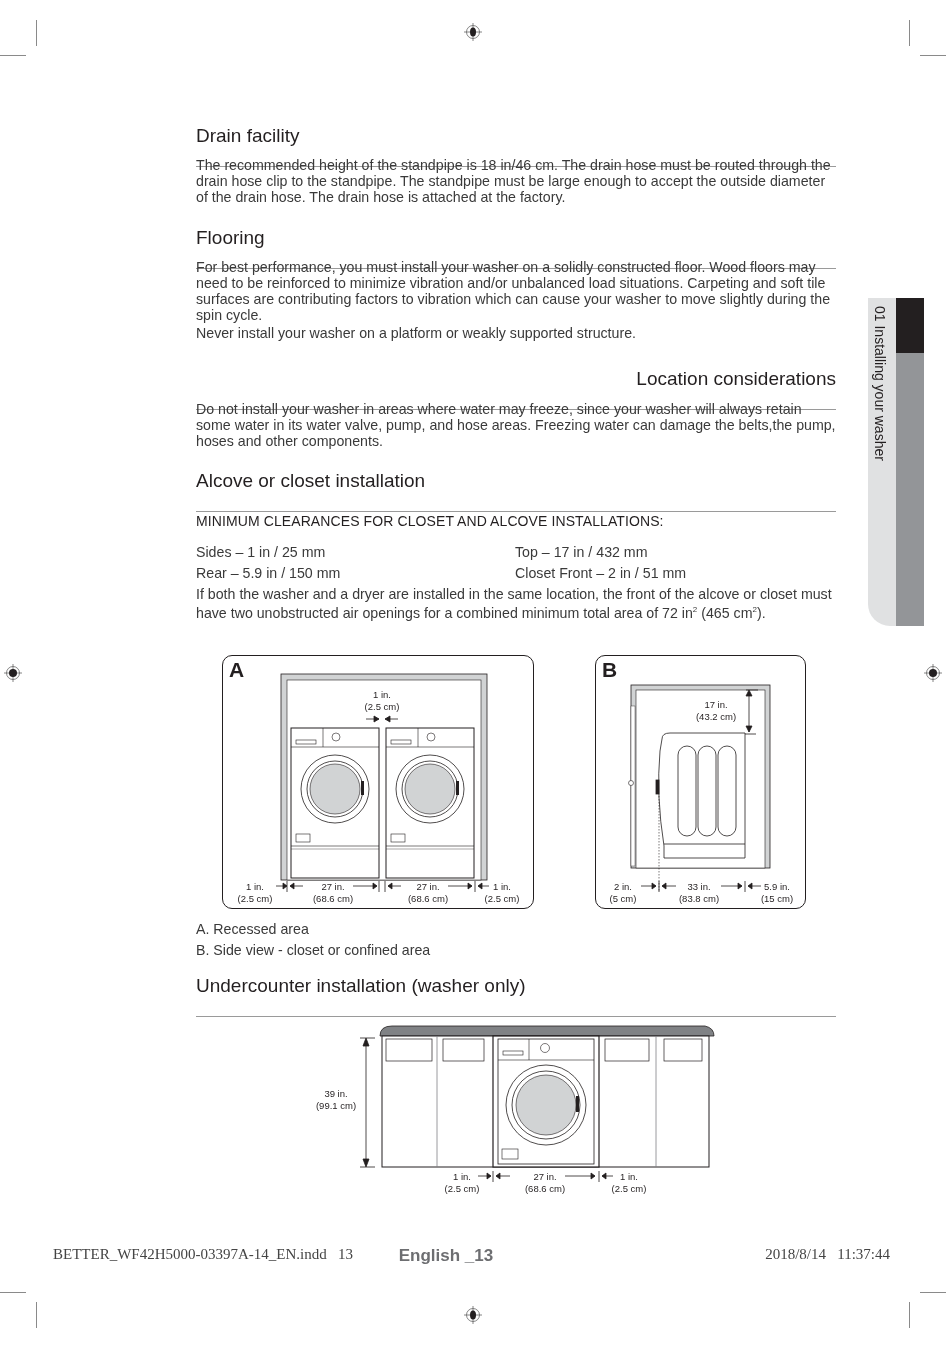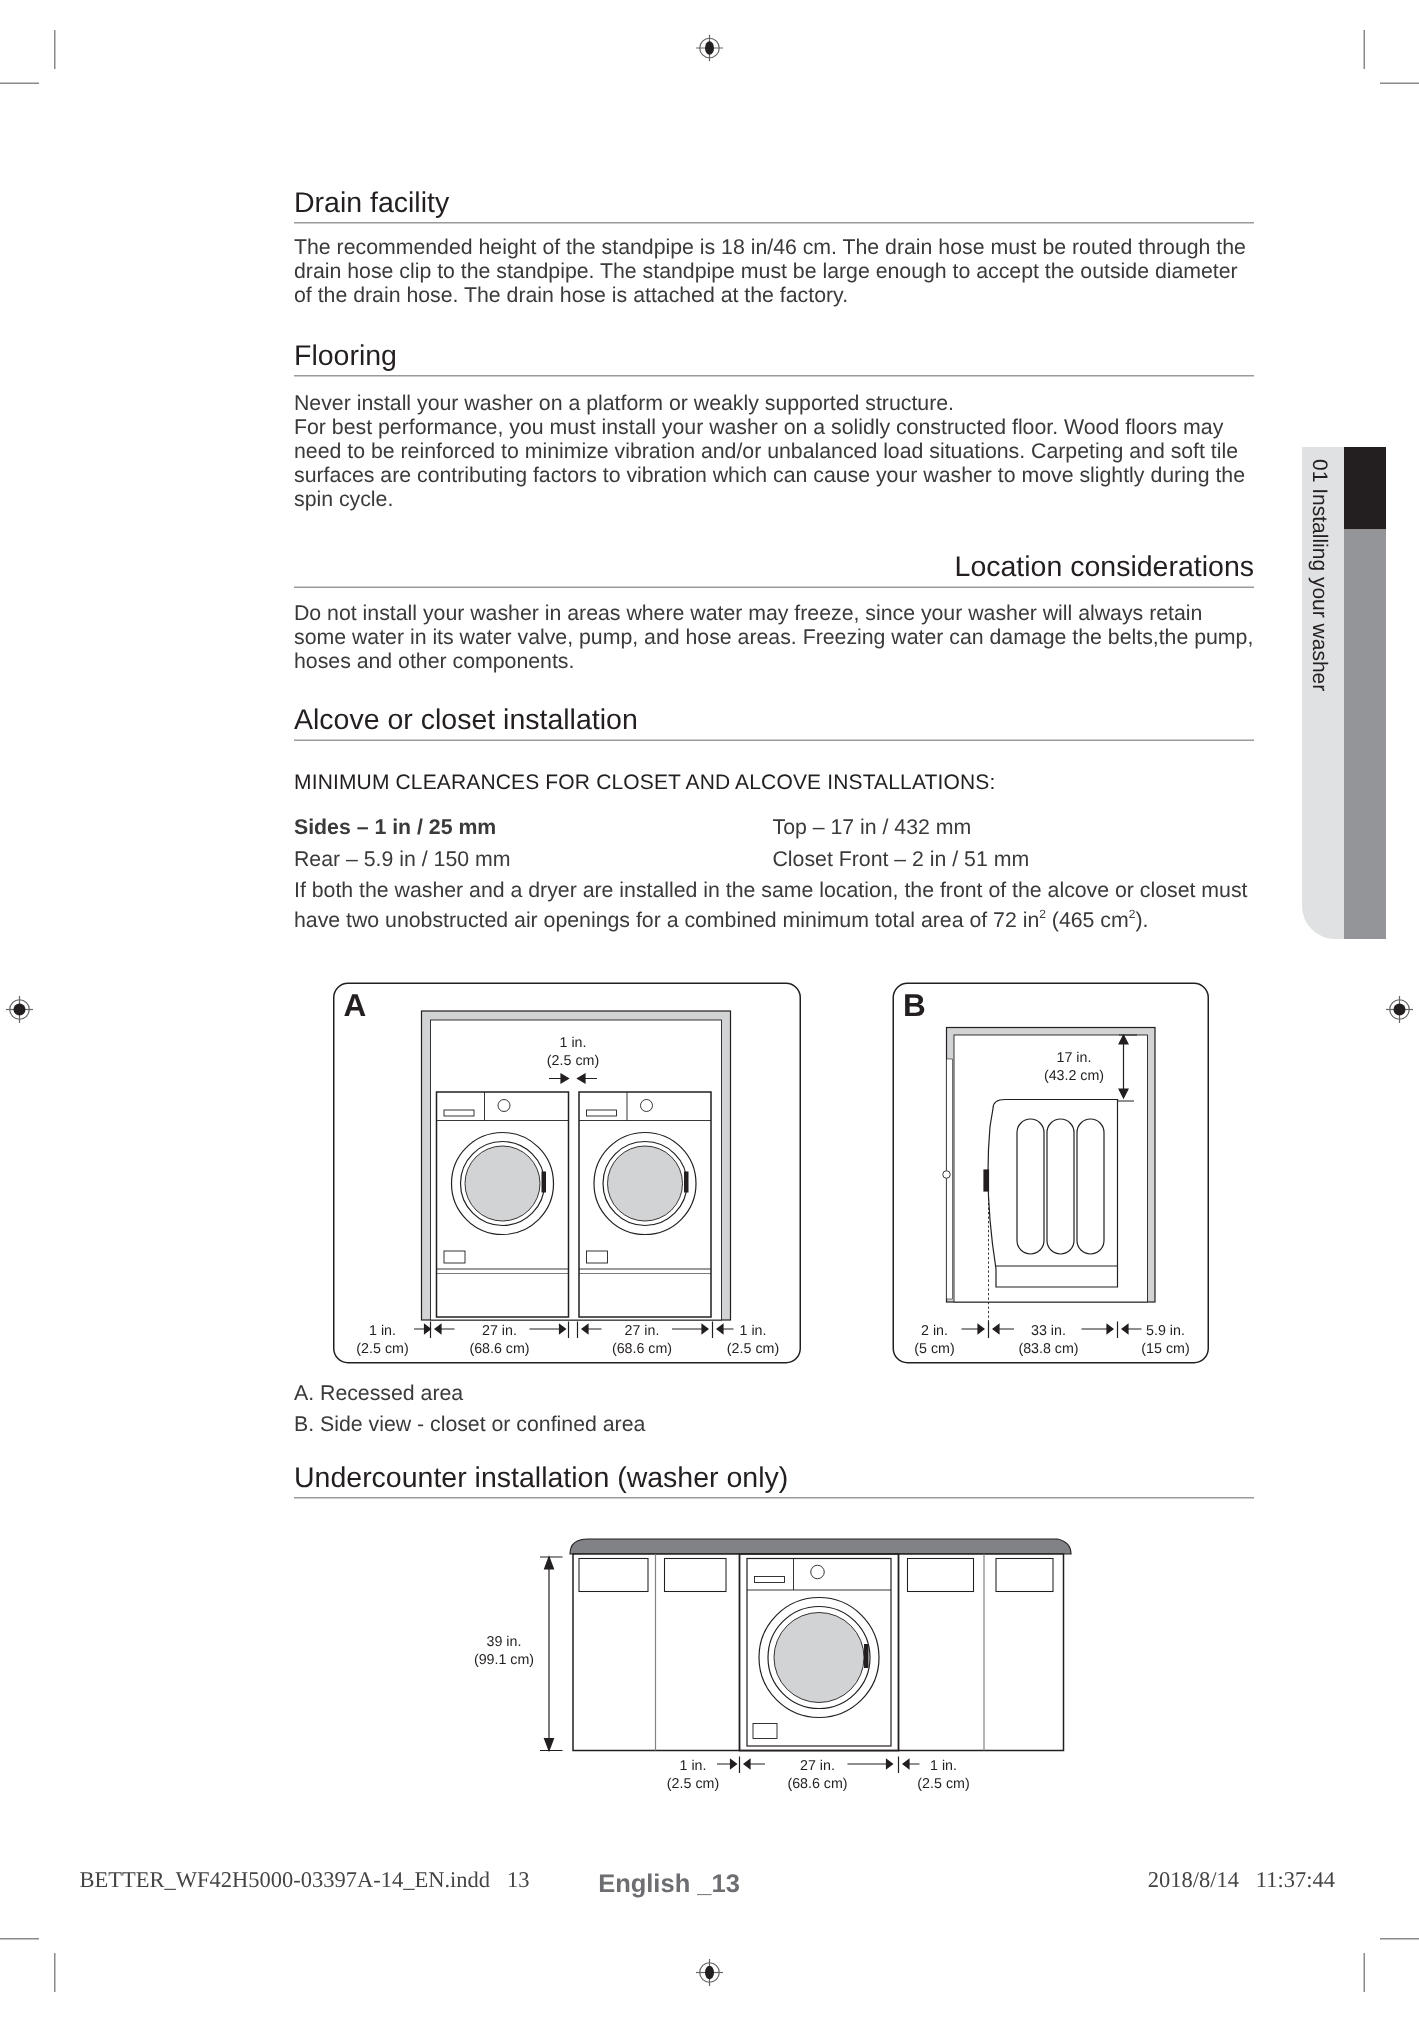--- a/index.html
+++ b/index.html
@@ -10,7 +10,7 @@
   .crop-h { position:absolute; height:1px; background:#8a8a8a; }
   .reg { position:absolute; width:18px; height:18px; }
   .h2 { position:absolute; left:196px; width:640px; font-size:19px; color:#231f20;
-        border-bottom:1px solid #9a9a9a; padding-bottom:1px; line-height:22px; }
+        border-bottom:1px solid #9a9a9a; padding-bottom:19px; line-height:22px; }
   .body { position:absolute; left:196px; width:640px; font-size:14.2px; line-height:16px; color:#3a3a3a; }
   .h3 { position:absolute; left:196px; font-size:14px; color:#231f20; letter-spacing:0.1px; }
   .tab { position:absolute; left:868px; top:298px; width:28px; height:328px; background:#e0e1e2;

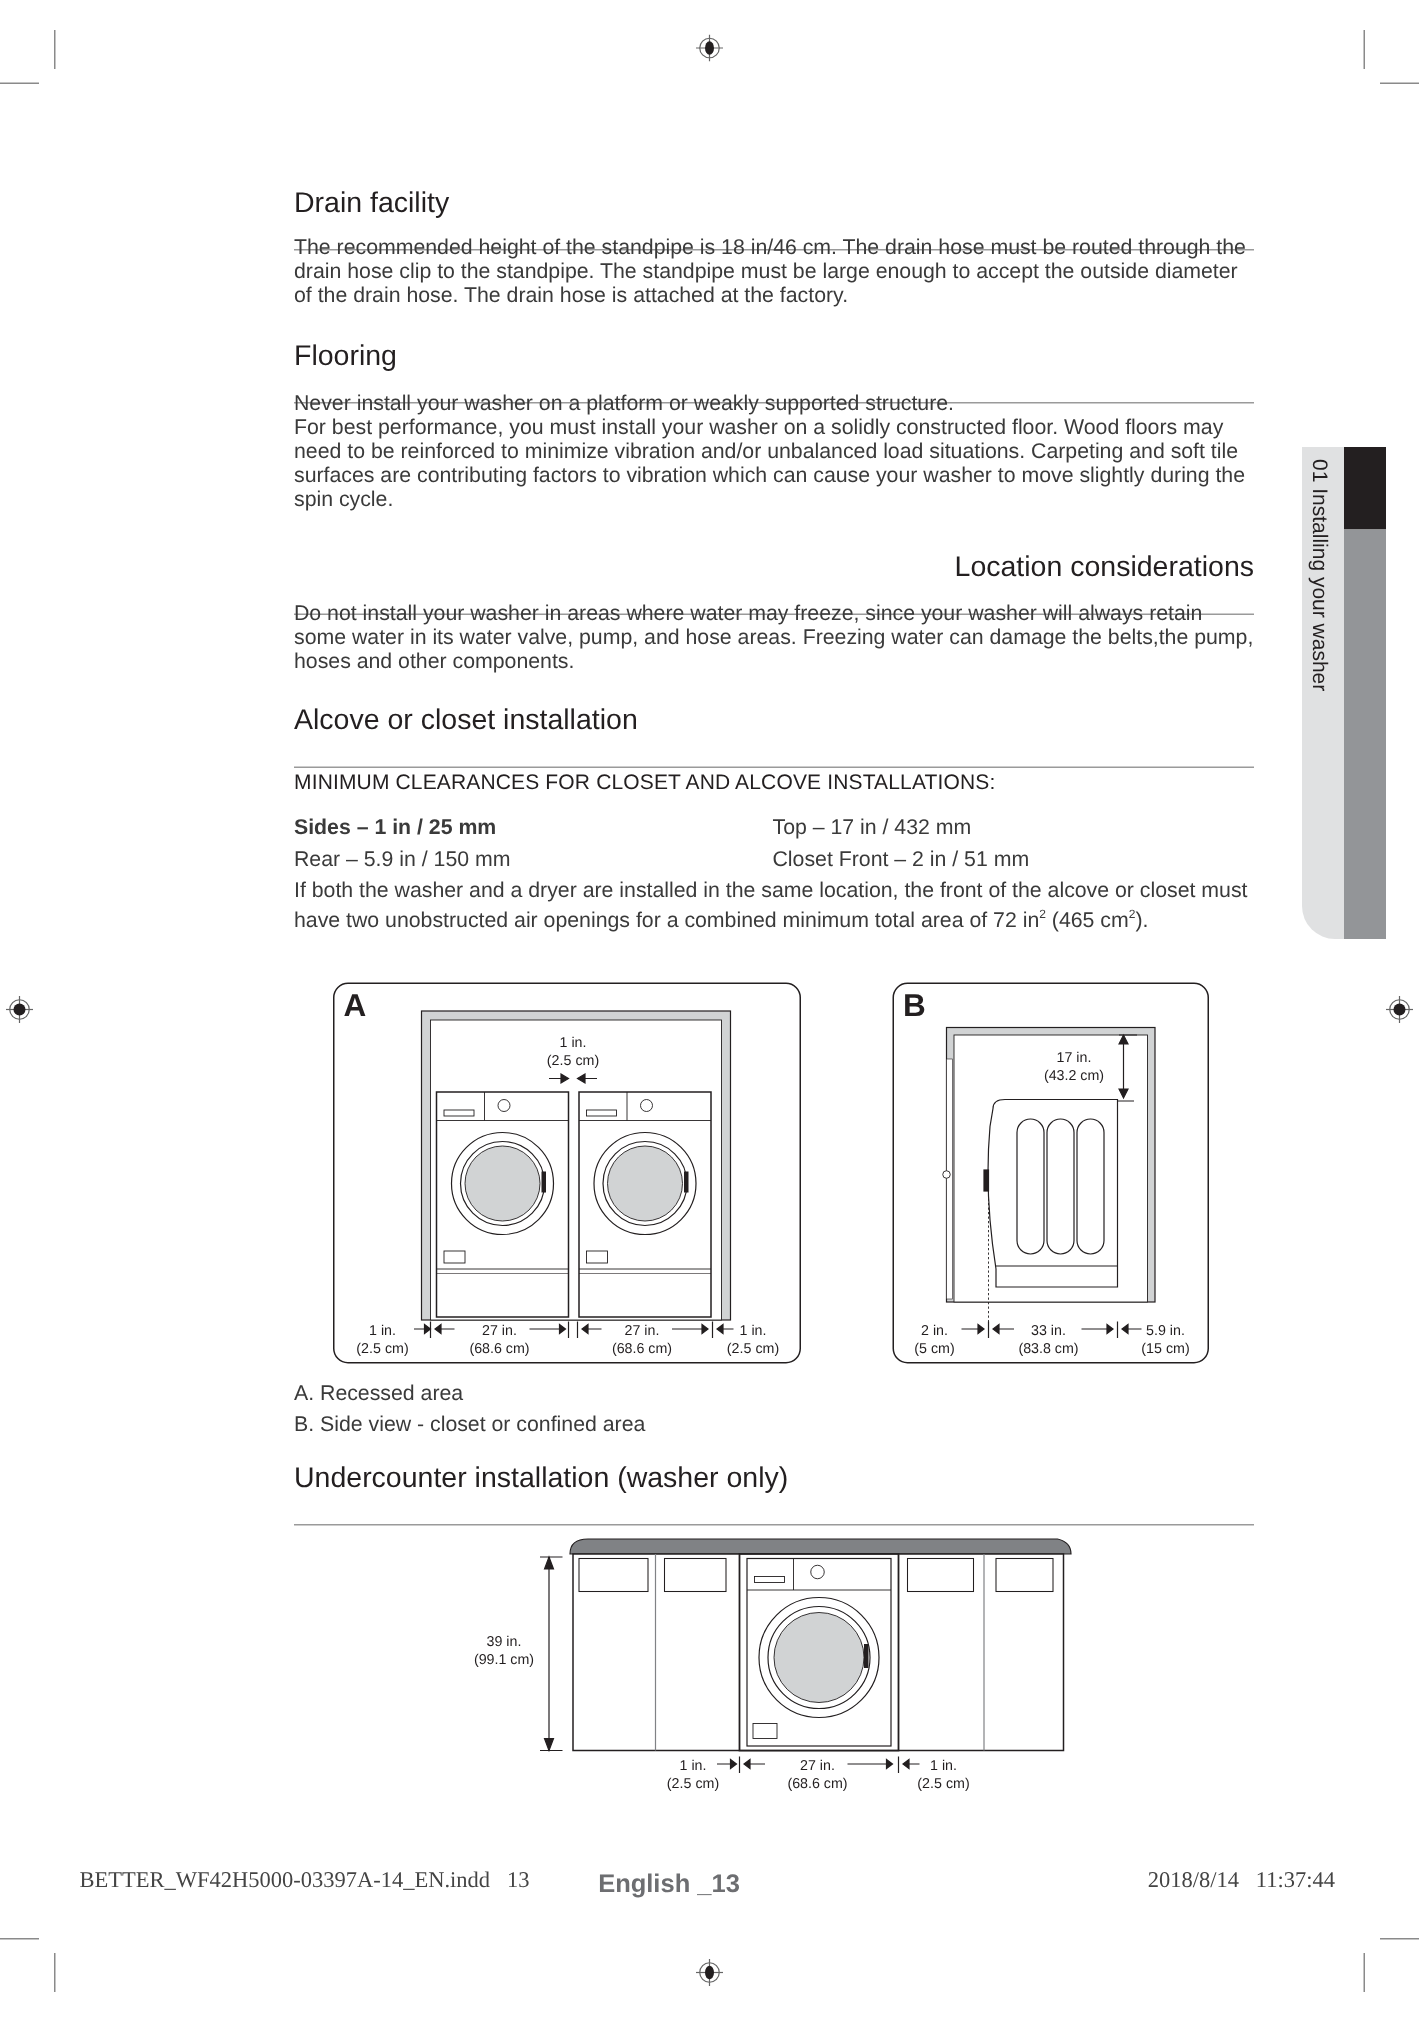--- a/index.html
+++ b/index.html
@@ -71,8 +71,8 @@
 
 <div class="h2" style="top:227px;">Flooring</div>
 <div class="body" style="top:259px;">
+  <div>For best performance, you must install your washer on a solidly constructed floor. Wood floors may need to be reinforced to minimize vibration and/or unbalanced load situations. Carpeting and soft tile surfaces are contributing factors to vibration which can cause your washer to move slightly during the spin cycle.</div>
   <div style="margin-top:2px;">Never install your washer on a platform or weakly supported structure.</div>
-  <div>For best performance, you must install your washer on a solidly constructed floor. Wood floors may need to be reinforced to minimize vibration and/or unbalanced load situations. Carpeting and soft tile surfaces are contributing factors to vibration which can cause your washer to move slightly during the spin cycle.</div>
 </div>
 
 <div class="h2" style="top:368px;text-align:right;">Location considerations</div>

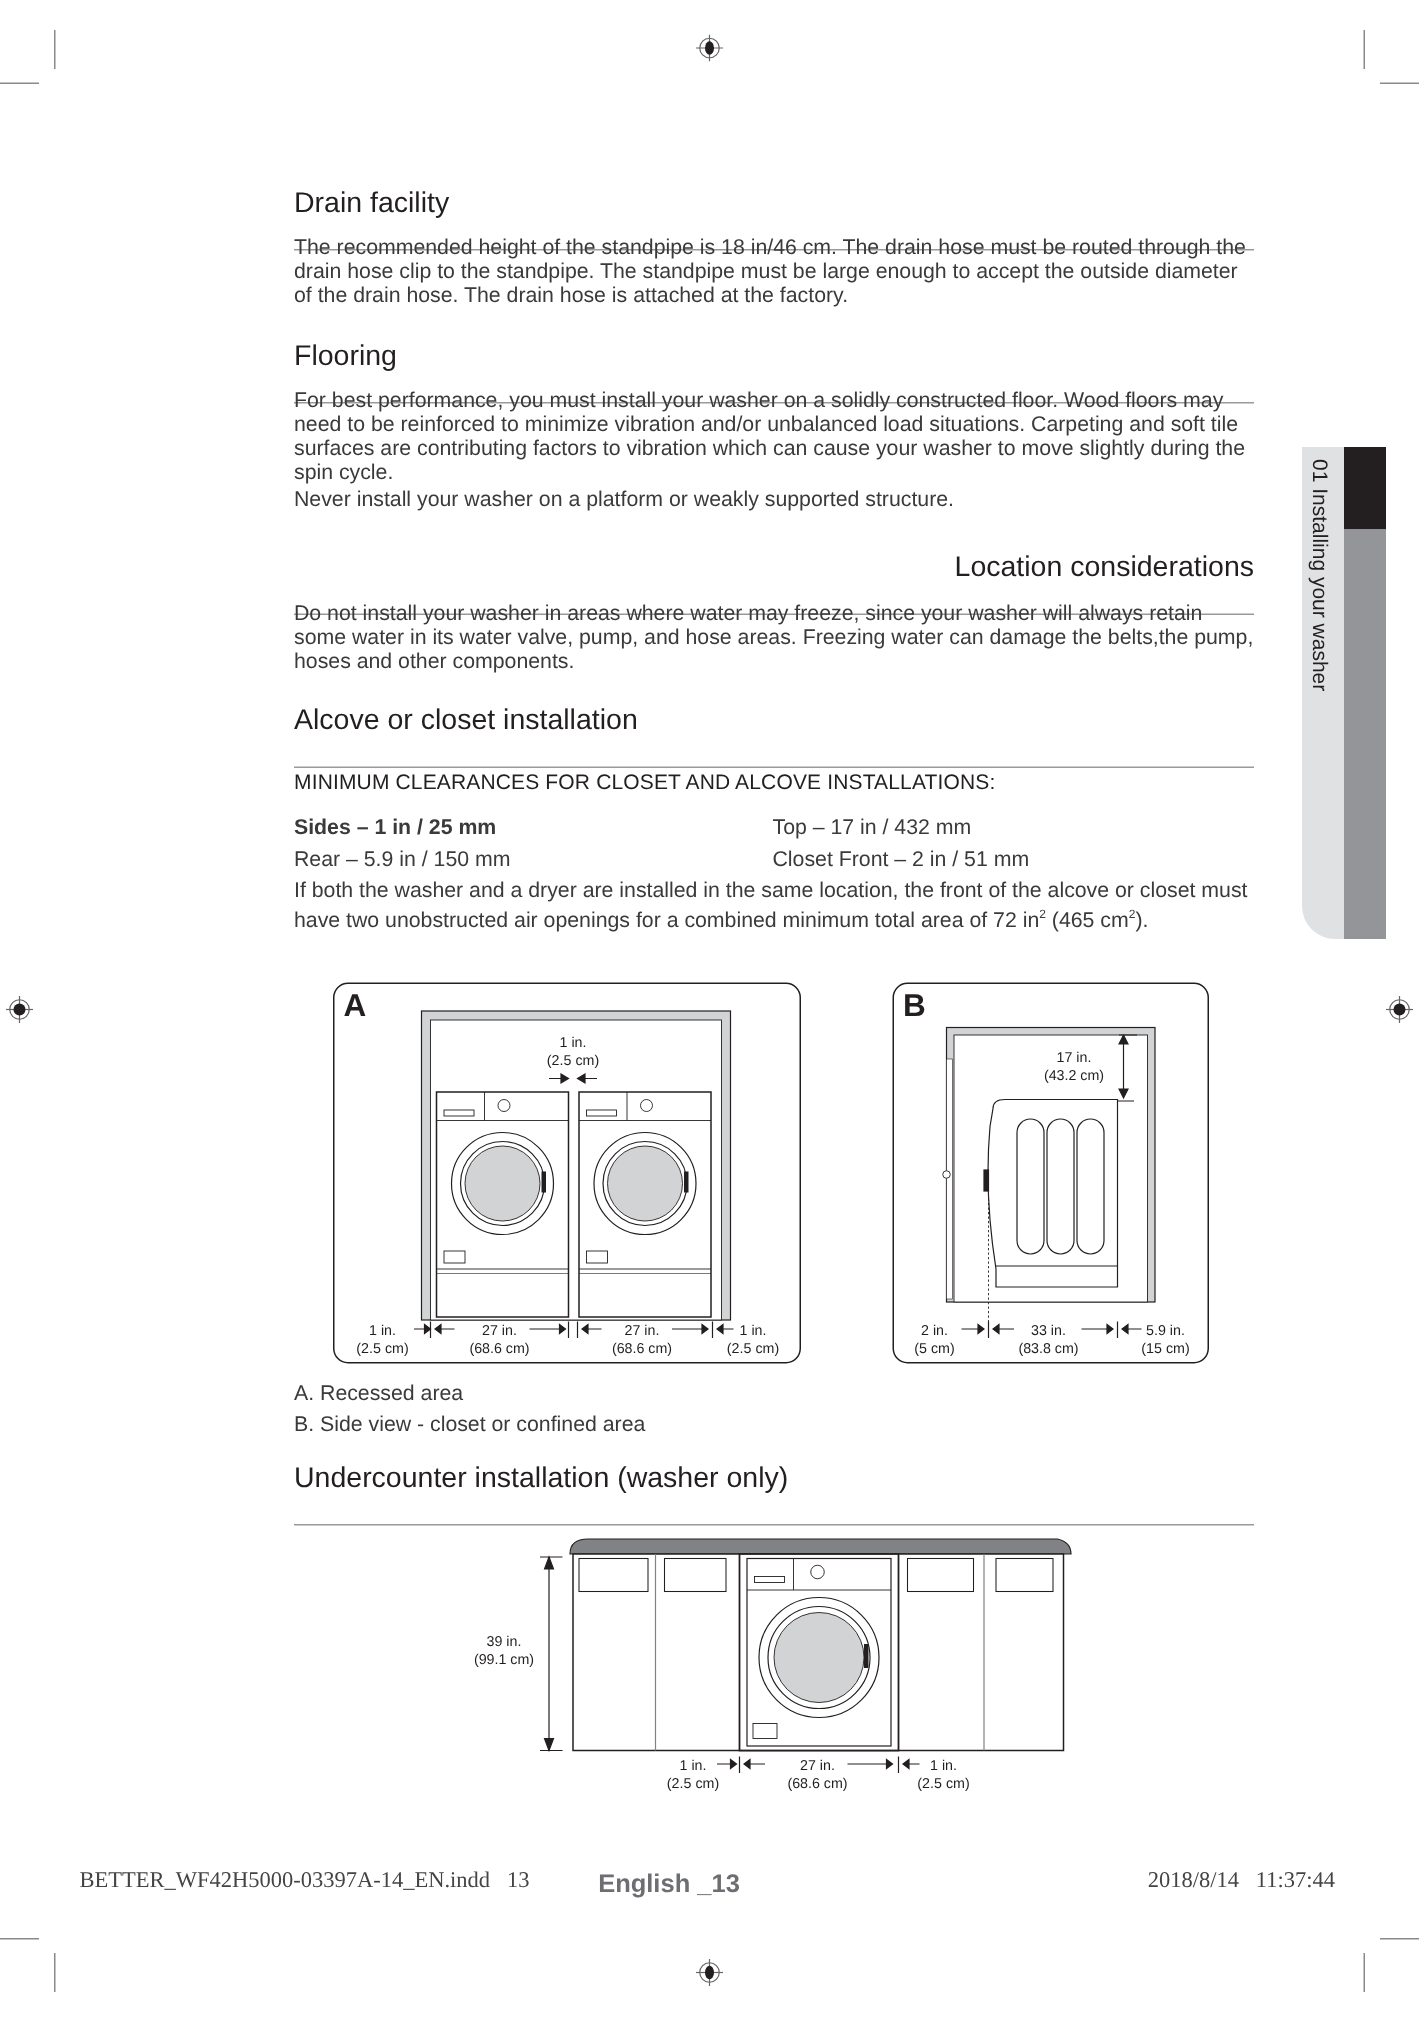--- a/index.html
+++ b/index.html
@@ -80,7 +80,7 @@
 
 <div class="h2" style="top:470px;">Alcove or closet installation</div>
 <div class="h3" style="top:513px;">MINIMUM CLEARANCES FOR CLOSET AND ALCOVE INSTALLATIONS:</div>
-<div class="body" style="top:544px;width:300px;font-weight:bold;">Sides – 1 in / 25 mm</div>
+<div class="body" style="top:544px;width:300px;">Sides – 1 in / 25 mm</div>
 <div class="body" style="top:544px;left:515px;width:300px;">Top – 17 in / 432 mm</div>
 <div class="body" style="top:565px;width:300px;">Rear – 5.9 in / 150 mm</div>
 <div class="body" style="top:565px;left:515px;width:300px;">Closet Front – 2 in / 51 mm</div>

